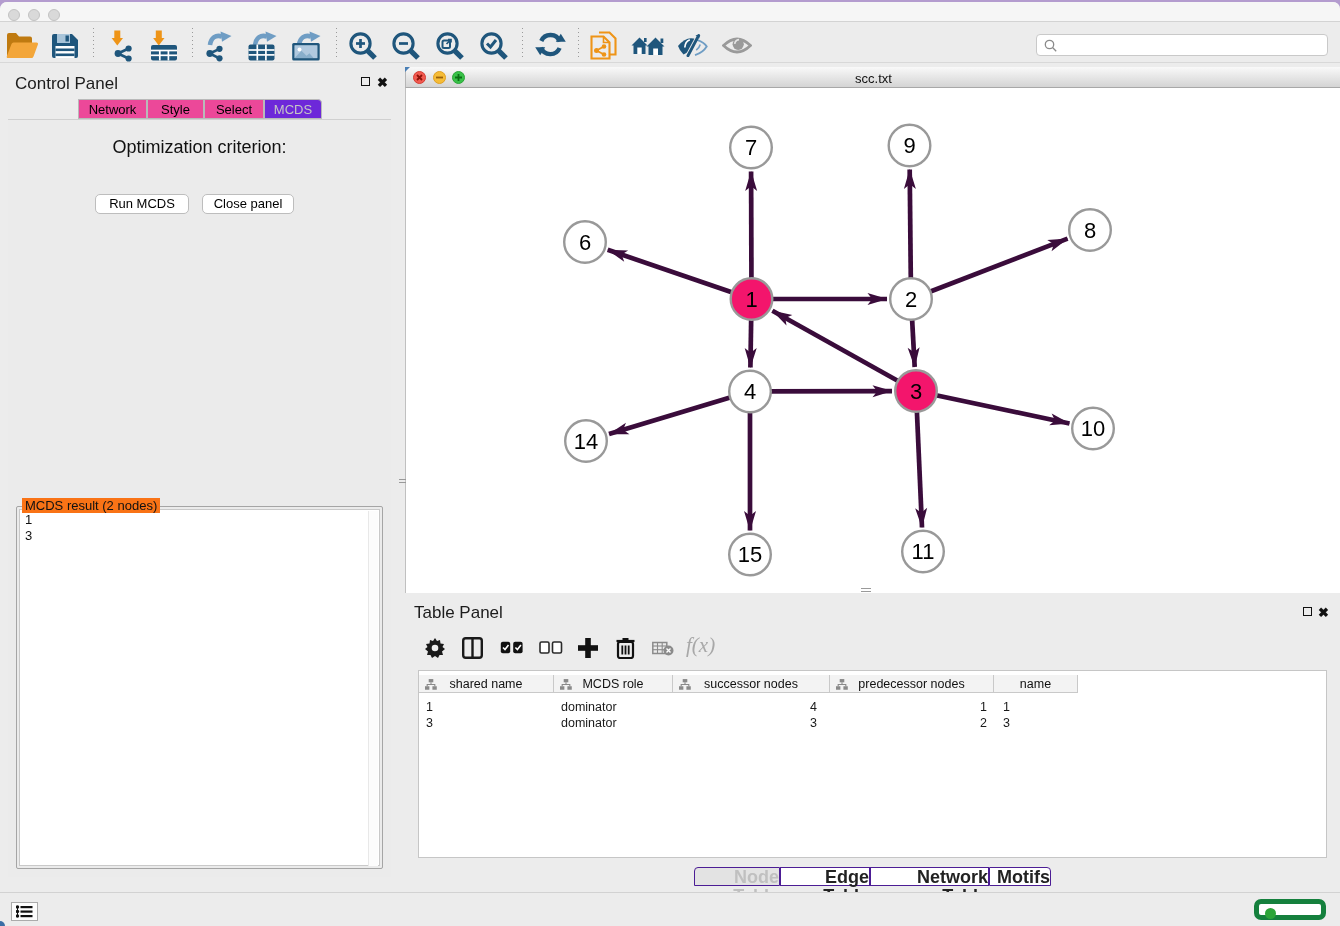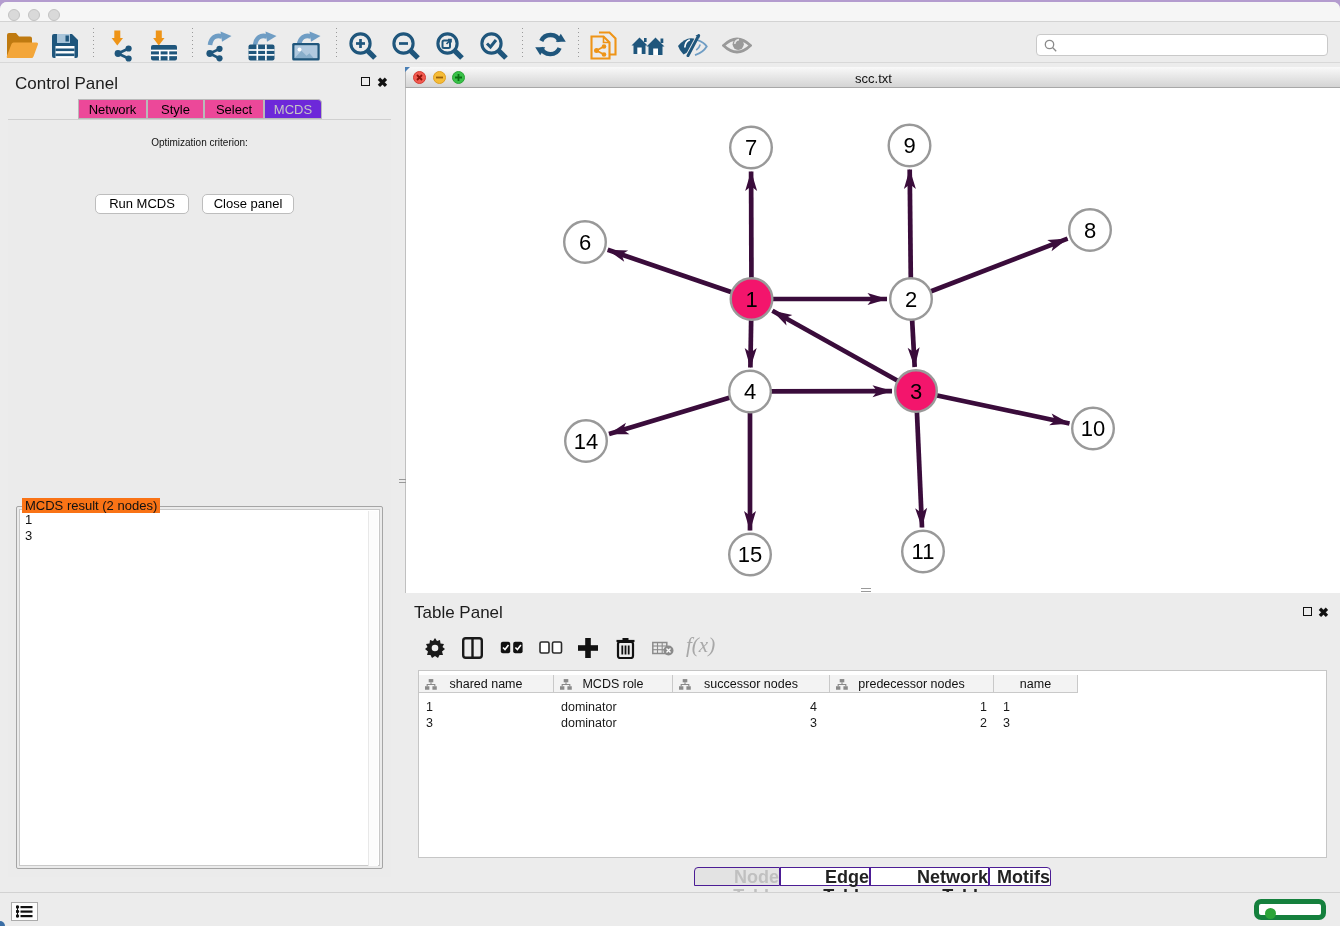--- a/index.html
+++ b/index.html
@@ -21,7 +21,7 @@
 .tab{position:absolute;height:20px;background:#ec4899;border:1px solid #b9b9b9;font-size:13px;color:#000;text-align:center;line-height:20px;}
 .tabsel{background:#6d28d9;color:#c6c6c6;border-radius:0 4px 0 0;}
 #cpcontent{position:absolute;left:8px;top:56px;width:383px;height:758px;background:#ebebeb;border-top:1px solid #d0d0d0;}
-#optlabel{position:absolute;left:0;top:17px;width:383px;text-align:center;font-size:10px;color:#111;}
+#optlabel{position:absolute;left:0;top:17px;width:383px;text-align:center;font-size:18px;color:#111;}
 #combo{position:absolute;left:36px;top:39px;width:312px;height:22px;background:#fff;border:1px solid #b3b3b3;border-radius:4px;font-size:13px;color:#000;line-height:20px;padding-left:10px;}
 .btn{position:absolute;height:20px;background:#fff;border:1px solid #bdbdbd;border-radius:5px;font-size:13px;color:#000;text-align:center;line-height:18px;}
 #mcdsbox{position:absolute;left:8px;top:386px;width:367px;height:363px;border:1px solid #a5a5a5;border-radius:2px;}

